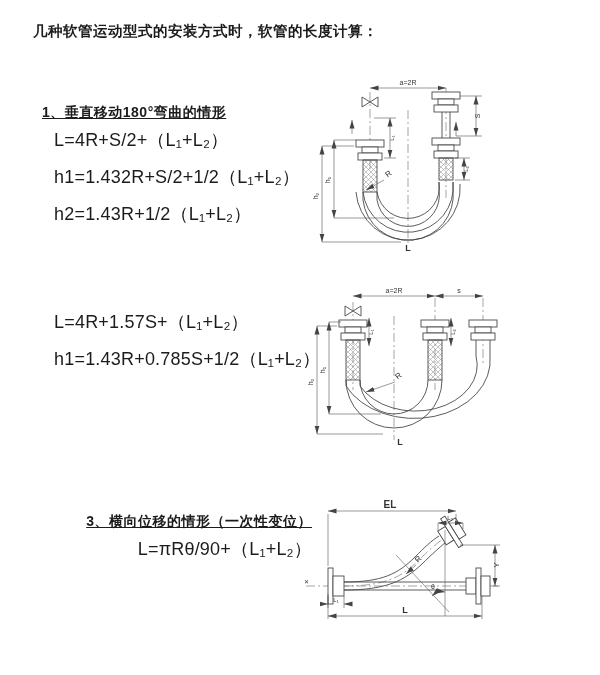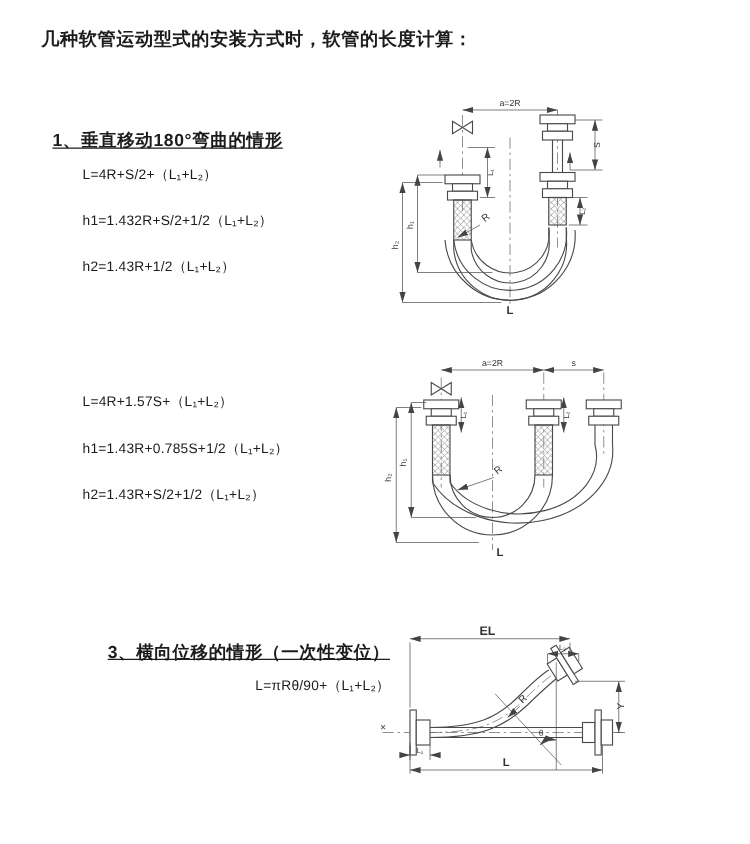--- a/index.html
+++ b/index.html
@@ -8,7 +8,7 @@
   .title{position:absolute;left:33px;top:22px;font-size:14.5px;font-weight:700;letter-spacing:.5px;}
   .sec{position:absolute;left:42px;width:270px;}
   .sec .heading{font-size:14px;font-weight:700;letter-spacing:.5px;white-space:nowrap;text-decoration:underline;}
-  .sec .formula{margin-left:24px;font-size:11px;line-height:37px;white-space:nowrap;letter-spacing:.2px;}
+  .sec .formula{margin-left:12px;font-size:18px;line-height:37px;white-space:nowrap;letter-spacing:.2px;}
   .sec .formula:first-of-type{margin-top:2px;}
   svg.diagram{position:absolute;}
   svg .ln{stroke:#4a4a4a;stroke-width:.9;fill:none;}

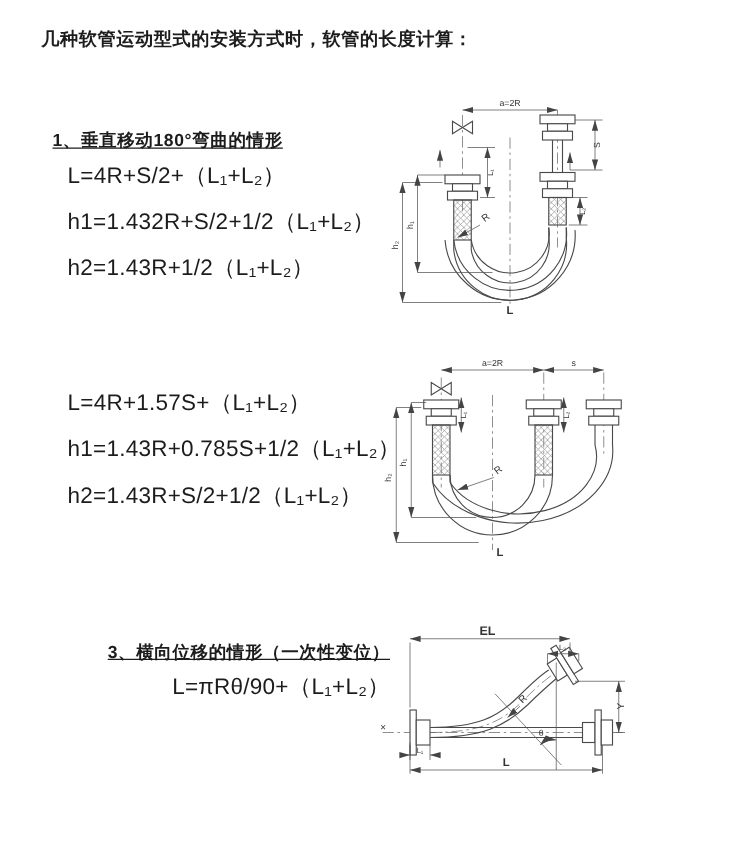--- a/index.html
+++ b/index.html
@@ -134,7 +134,6 @@
   <div class="sec" style="top:302px;">
     <div class="formula">L=4R+1.57S+（L₁+L₂）</div>
     <div class="formula">h1=1.43R+0.785S+1/2（L₁+L₂）</div>
-    <div class="formula">h2=1.43R+S/2+1/2（L₁+L₂）</div>
   </div>
 
   <svg class="diagram" style="left:303px;top:282px;" width="297" height="170" viewBox="0 0 297 170">

